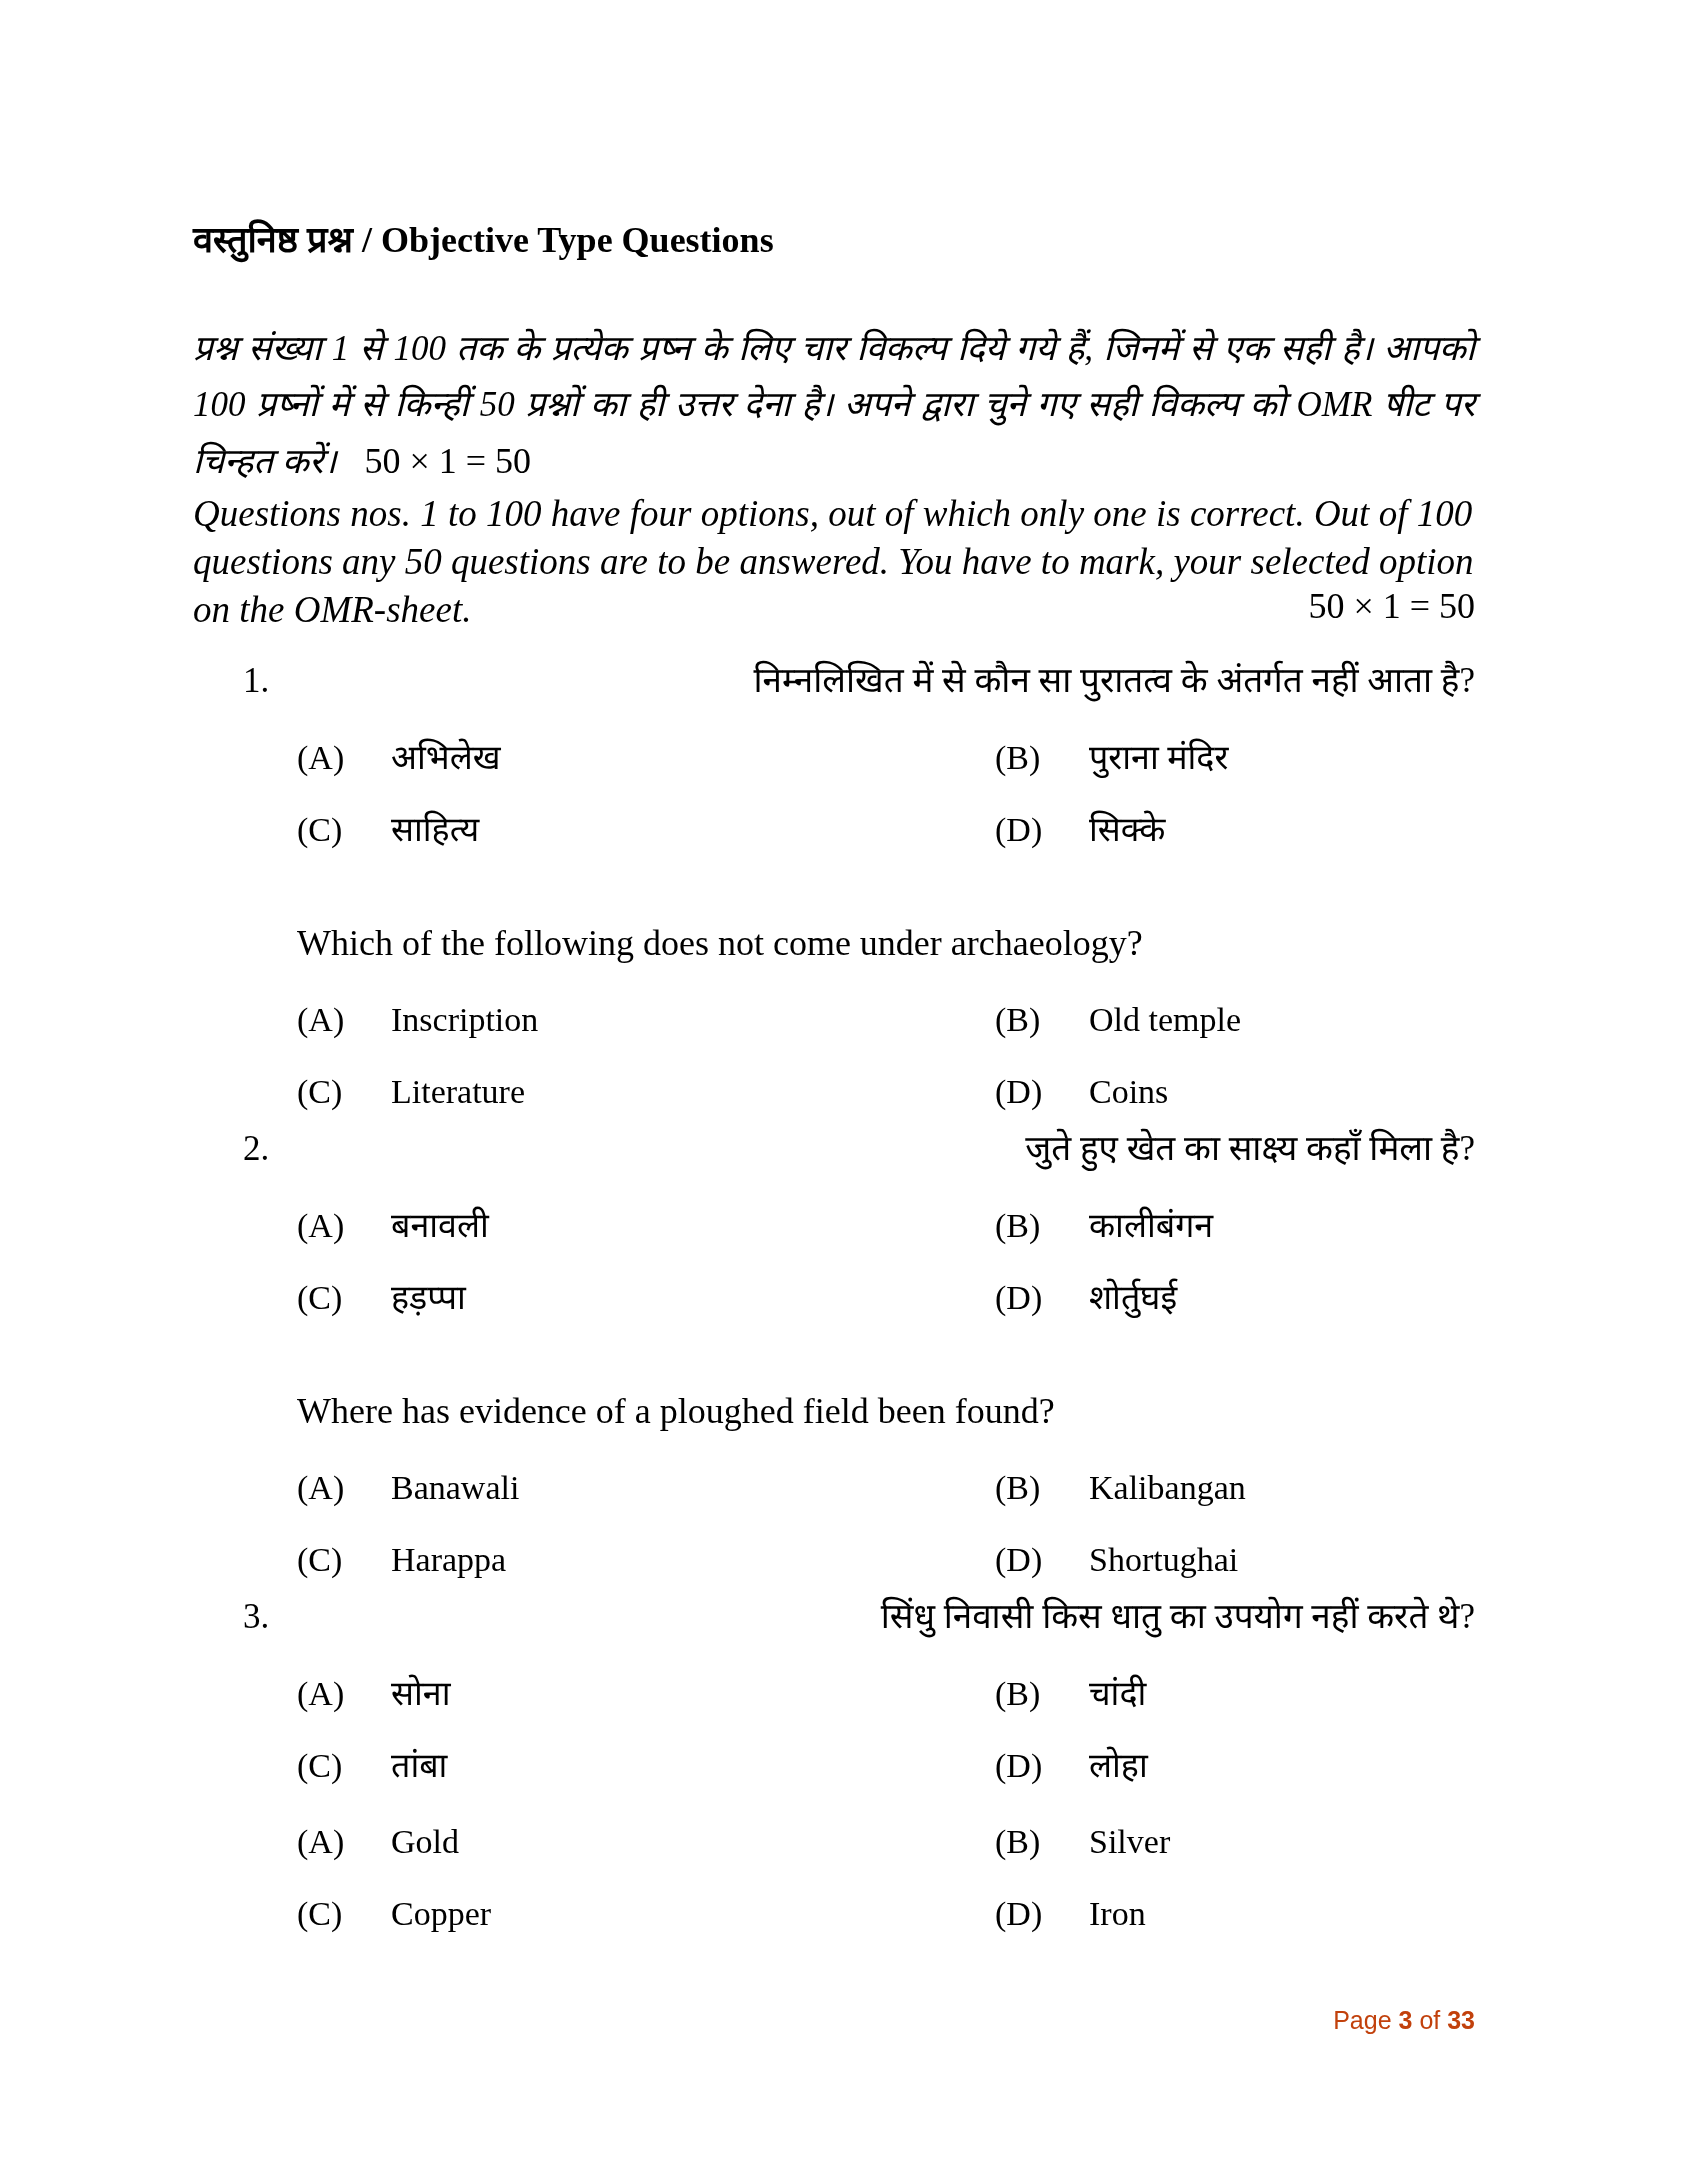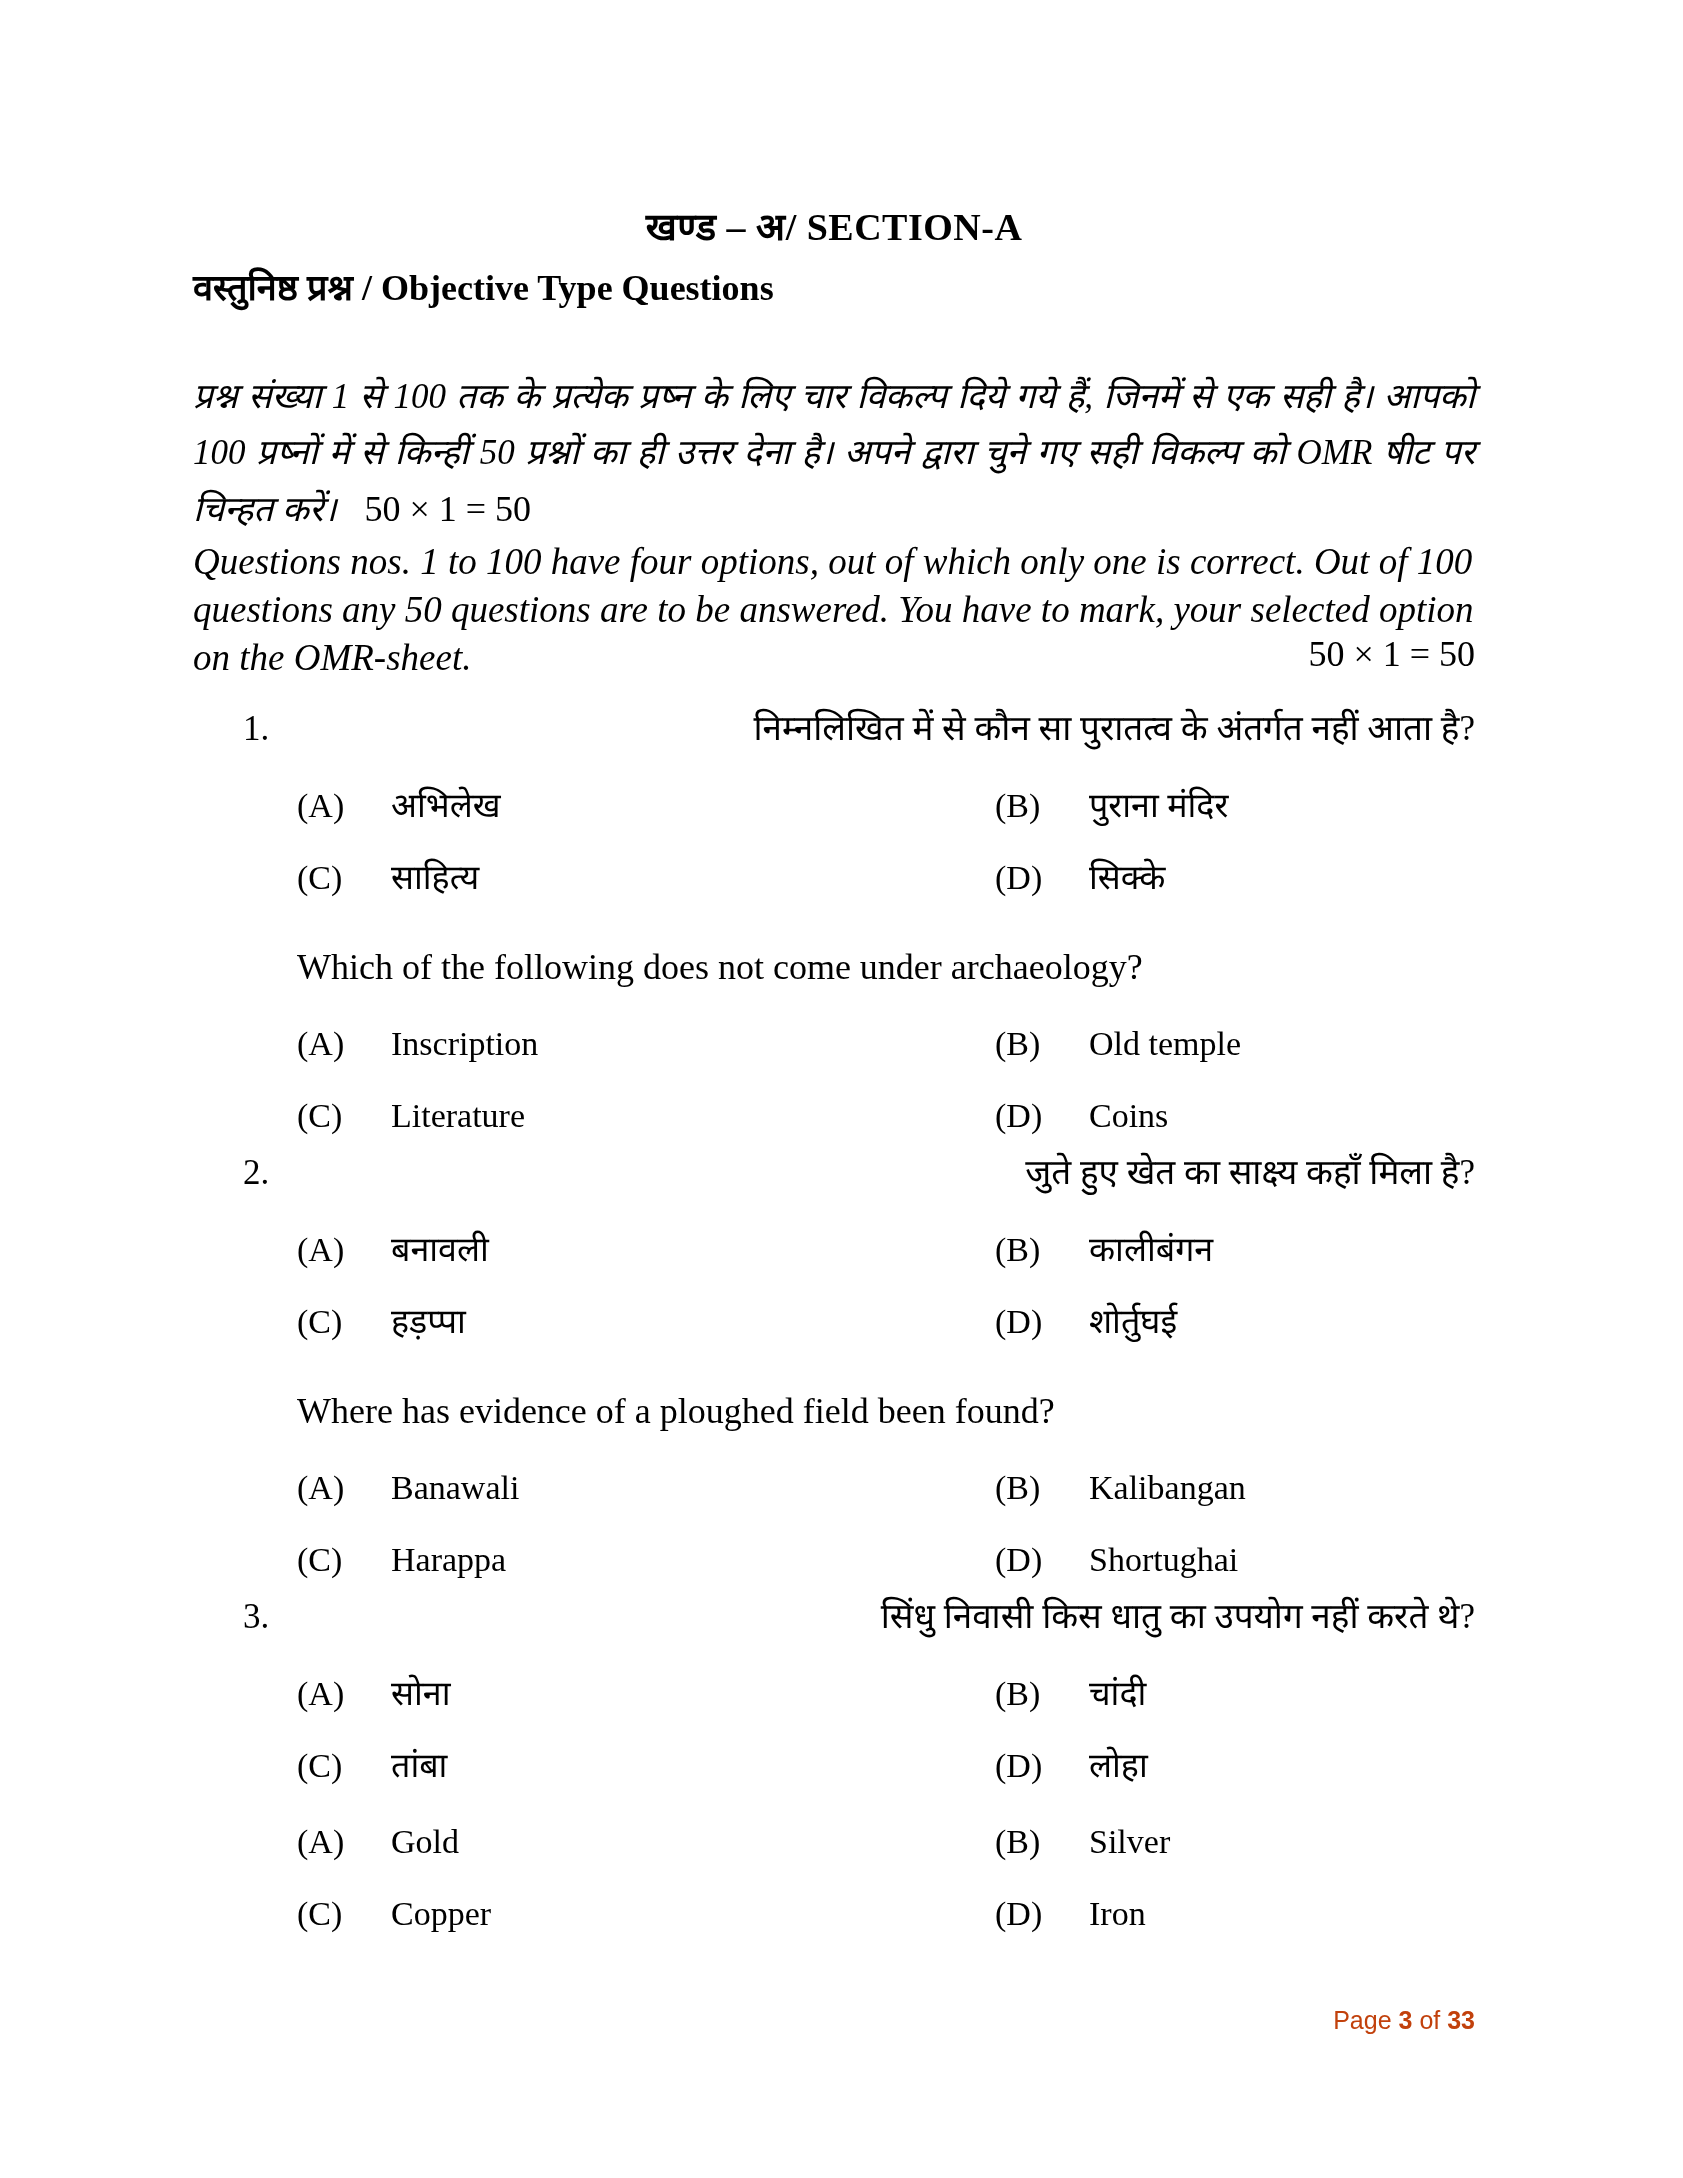--- a/index.html
+++ b/index.html
@@ -122,7 +122,6 @@
 
 <div class="page">
 
-  <div class="section-title">खण्ड – अ/ SECTION-A</div>
   <div class="section-subtitle">वस्तुनिष्ठ प्रश्न / Objective Type Questions</div>
 
   <div class="hindi-instructions"><span>प्रश्न संख्या 1 से 100 तक के प्रत्येक प्रष्न के लिए चार विकल्प दिये गये हैं, जिनमें से एक सही है। आपको 100 प्रष्नों में से किन्हीं 50 प्रश्नों का ही उत्तर देना है। अपने द्वारा चुने गए सही विकल्प को OMR षीट पर चिन्हत करें।</span><span class="hindi-marks">50 × 1 = 50</span></div>

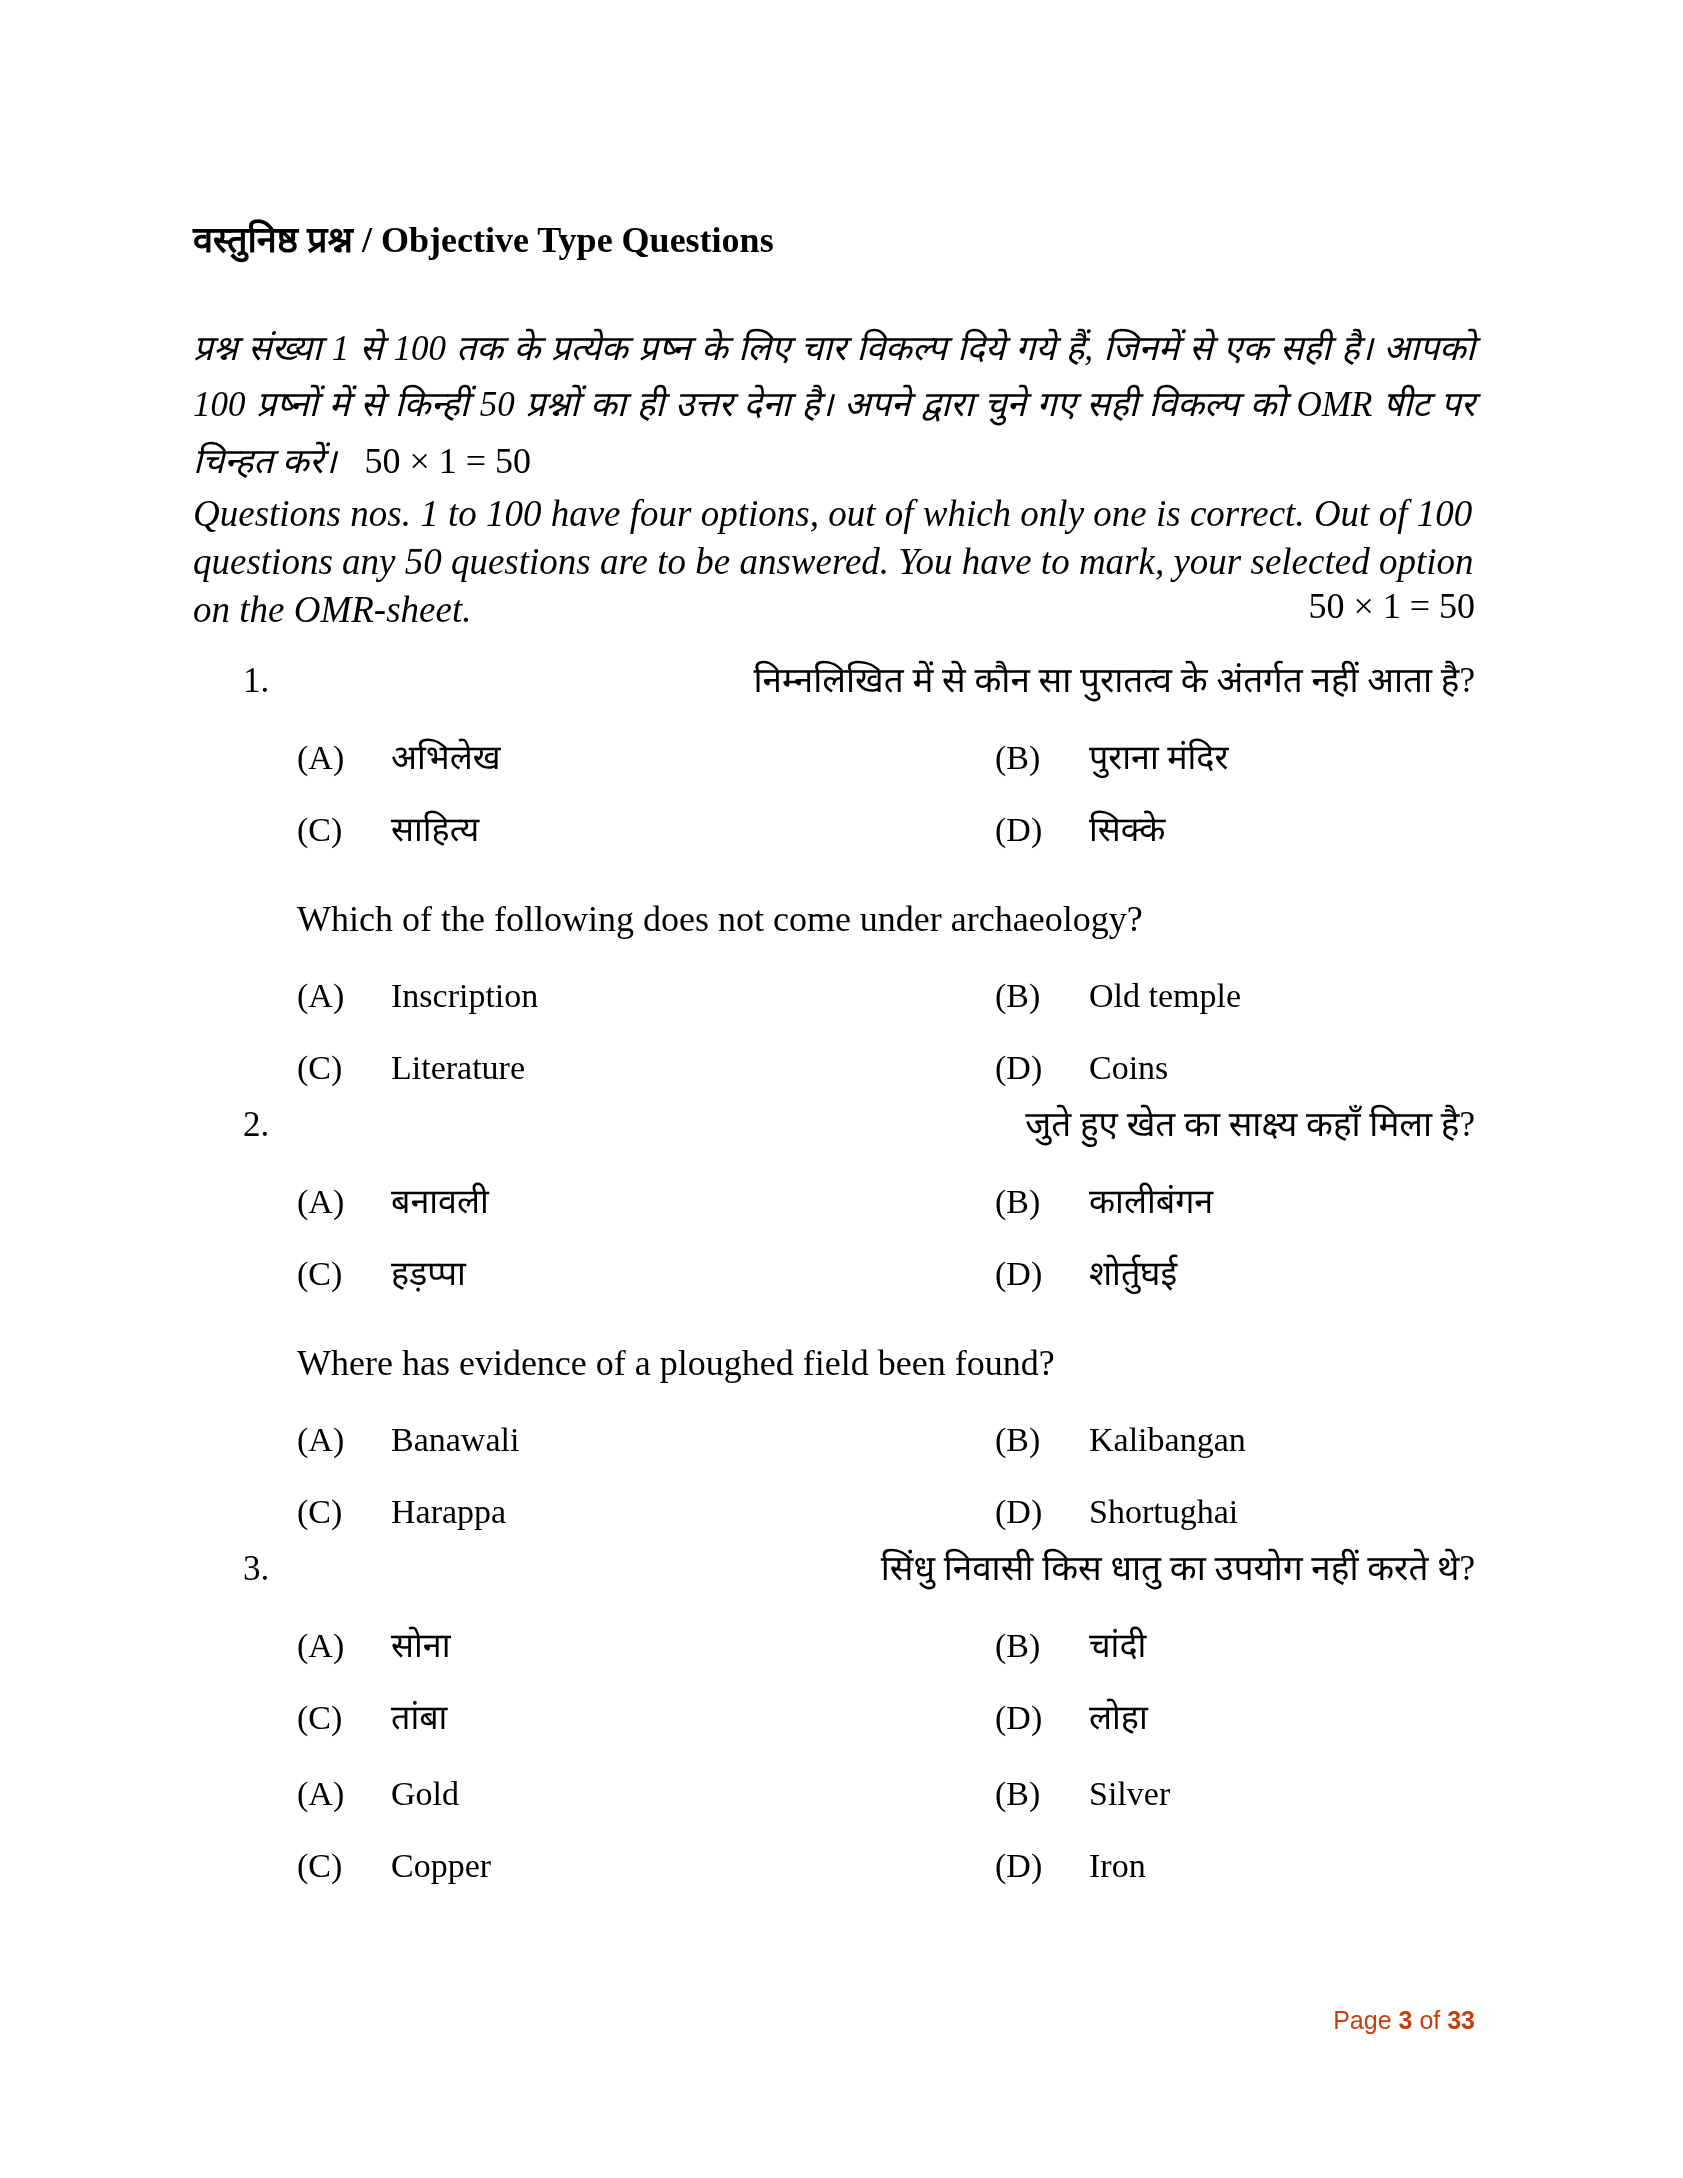--- a/index.html
+++ b/index.html
@@ -103,7 +103,7 @@
   }
   .eng-q {
     margin-left: 104px;
-    margin-top: 44px;
+    margin-top: 68px;
     font-size: 36px;
     line-height: 46px;
   }

